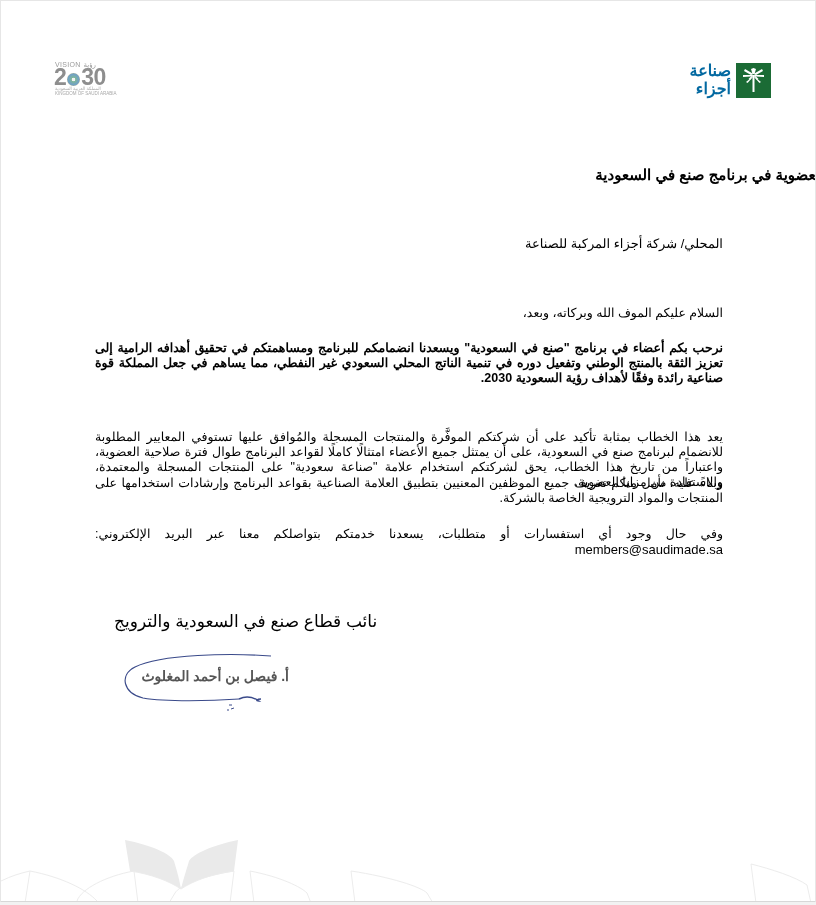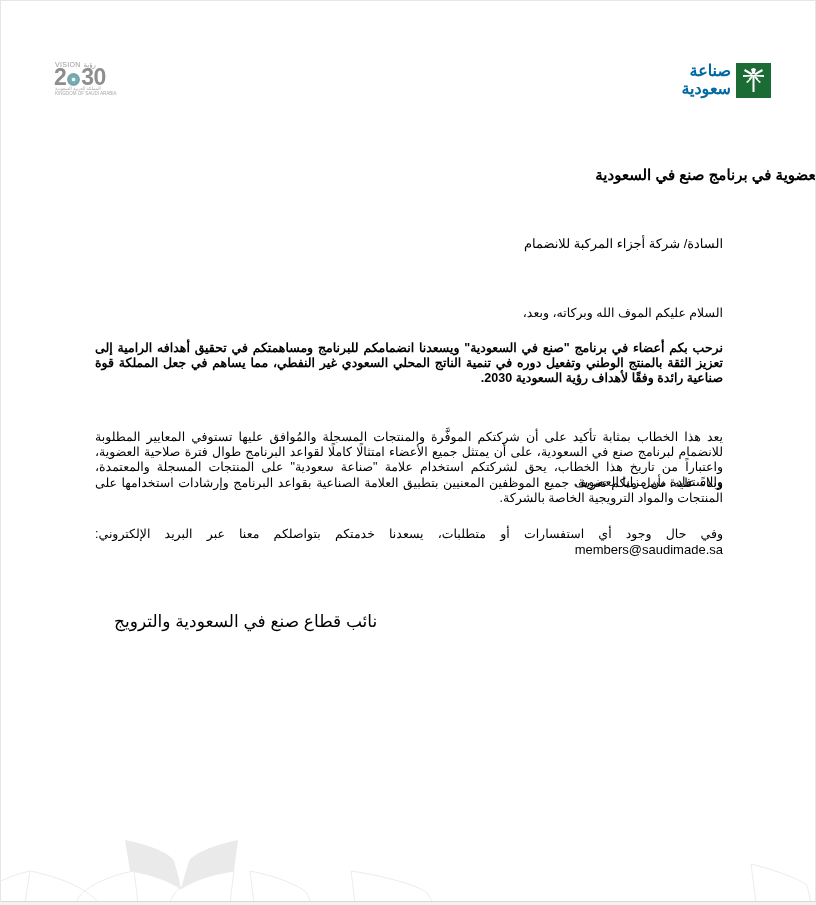--- a/index.html
+++ b/index.html
@@ -225,7 +225,7 @@
   <div class="saudimade-logo">
     <div class="sm-text">
       <div>صناعة</div>
-      <div>سعودية</div>
+      <div>أجزاء</div>
     </div>
     <div class="sm-box">
       <svg viewBox="0 0 35 35">

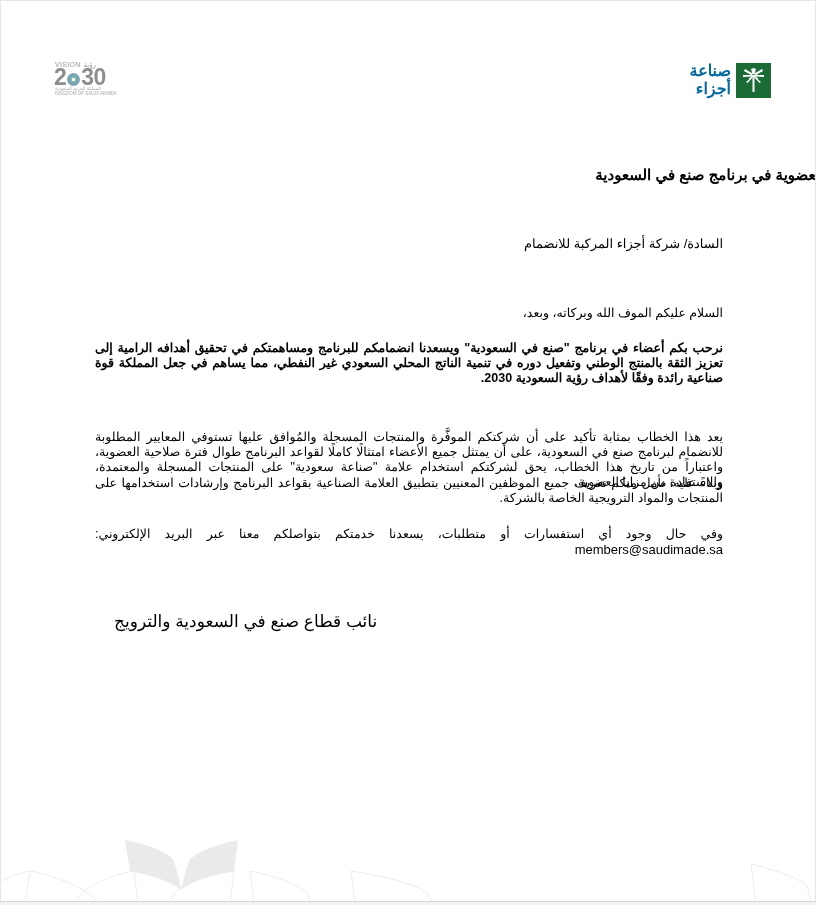--- a/index.html
+++ b/index.html
@@ -248,7 +248,7 @@
 
   <div class="title">تأكيد العضوية في برنامج صنع في السعودية</div>
 
-  <div class="rtl-block addressee">السادة/ شركة أجزاء المركبة للانضمام</div>
+  <div class="rtl-block addressee">المحلي/ شركة أجزاء المركبة للصناعة</div>
 
   <div class="rtl-block greeting">السلام عليكم الموف الله وبركاته، وبعد،</div>
 

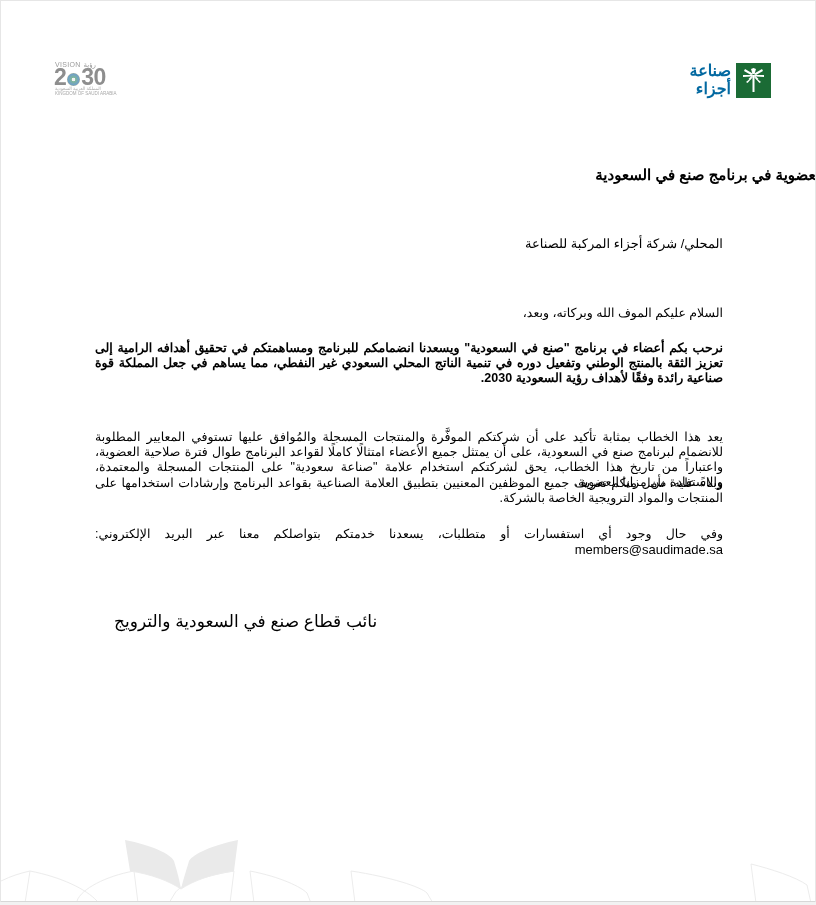--- a/index.html
+++ b/index.html
@@ -262,6 +262,14 @@
 
   <div class="signature-title">نائب قطاع صنع في السعودية والترويج</div>
 
+  <div class="signature-name">
+    <svg width="170" height="60" viewBox="0 0 170 60">
+      <path d="M150,3 C110,0 40,1 14,14 C-2,22 2,40 22,45 C45,49 90,48 118,46" fill="none" stroke="#3a4a8a" stroke-width="1.2"></path>
+      <path d="M118,46 C126,42 132,44 138,48 C134,48 136,46 140,46" fill="none" stroke="#3a4a8a" stroke-width="1.4"></path>
+      <path d="M108,52 l3,0 M110,56 l3,-1 M106,57 l2,0" fill="none" stroke="#3a4a8a" stroke-width="1"></path>
+    </svg>
+    <div class="name-text">أ. فيصل بن أحمد المغلوث</div>
+  </div>
 
   <svg class="watermark" viewBox="0 0 816 82">
     <g fill="none" stroke="#ececec" stroke-width="1">

